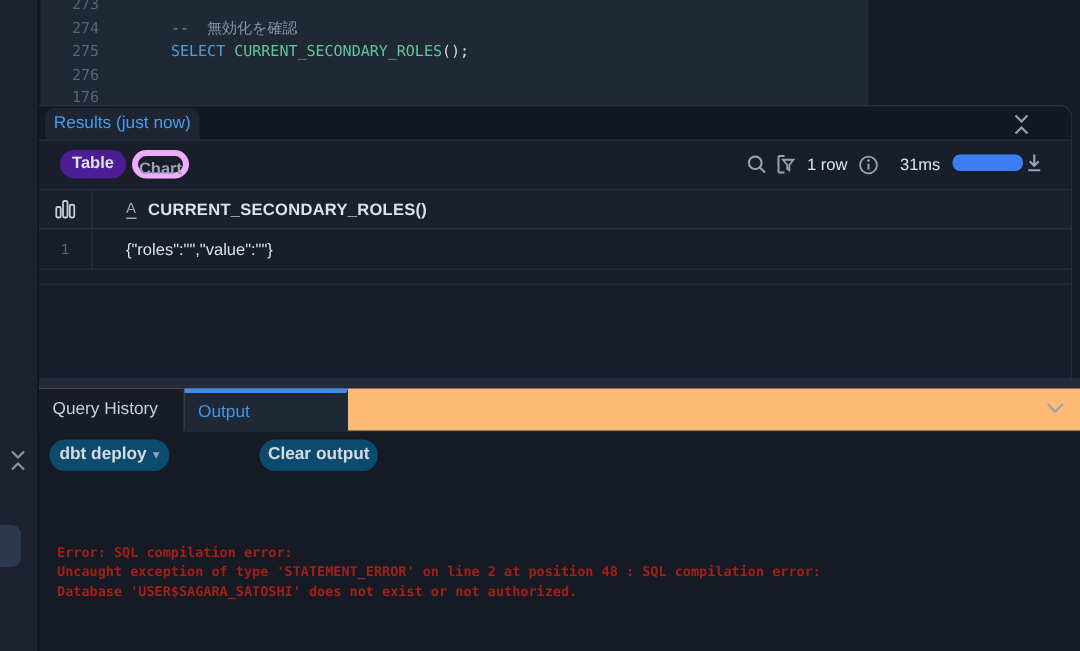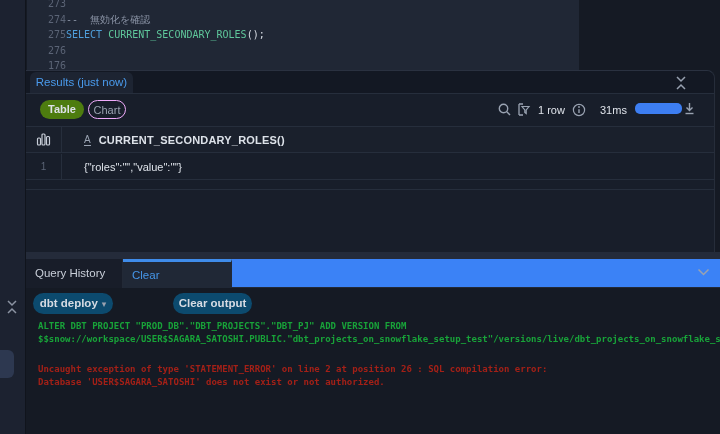--- a/index.html
+++ b/index.html
@@ -23,7 +23,7 @@
   .ed-row { display:flex; height:15.5px; line-height:15.5px; font-size:10px; }
   .ed-num { width:39px; text-align:right; color:#5b6476; flex:none;
     font-family:"DejaVu Sans Mono",monospace; }
-  .ed-code { white-space:pre; font-family:"DejaVu Sans Mono",monospace; }
+  .ed-code { padding-left:48px; white-space:pre; font-family:"DejaVu Sans Mono",monospace; }
   .tok-comment { color:#8a93a5; }
   .tok-keyword { color:#4f9fdb; }
   .tok-function { color:#5fc79b; }

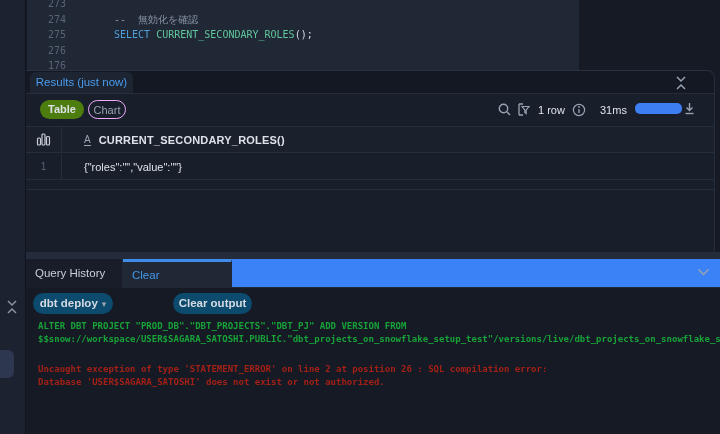--- a/index.html
+++ b/index.html
@@ -44,7 +44,7 @@
     border-top:1px solid #262e3c; }
   .pill { display:inline-block; height:19px; line-height:19px; border-radius:10px;
     font-size:11px; text-align:center; cursor:pointer; }
-  #btn-table { position:absolute; left:14px; top:6px; width:44px; background:#4d7c0f; color:#dde1e8; font-weight:bold; }
+  #btn-table { position:absolute; left:14px; top:6px; width:44px; background:#4c1d95; color:#dde1e8; font-weight:bold; }
   #btn-chart { position:absolute; left:62px; top:6px; width:38px; border:1px solid #f0abfc; color:#9aa2b1; }
   .tb-ico { position:absolute; top:8px; color:#9aa3b2; cursor:pointer; }
   #ico-search { left:471px; }

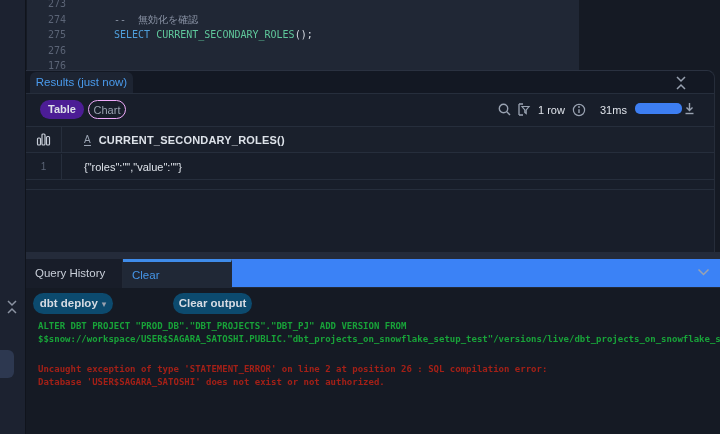--- a/index.html
+++ b/index.html
@@ -45,7 +45,7 @@
   .pill { display:inline-block; height:19px; line-height:19px; border-radius:10px;
     font-size:11px; text-align:center; cursor:pointer; }
   #btn-table { position:absolute; left:14px; top:6px; width:44px; background:#4c1d95; color:#dde1e8; font-weight:bold; }
-  #btn-chart { position:absolute; left:62px; top:6px; width:38px; border:1px solid #f0abfc; color:#9aa2b1; }
+  #btn-chart { position:absolute; left:62px; top:6px; width:38px; border:4px solid #f0abfc; color:#9aa2b1;font-weight:bold; }
   .tb-ico { position:absolute; top:8px; color:#9aa3b2; cursor:pointer; }
   #ico-search { left:471px; }
   #ico-filter { left:490px; }

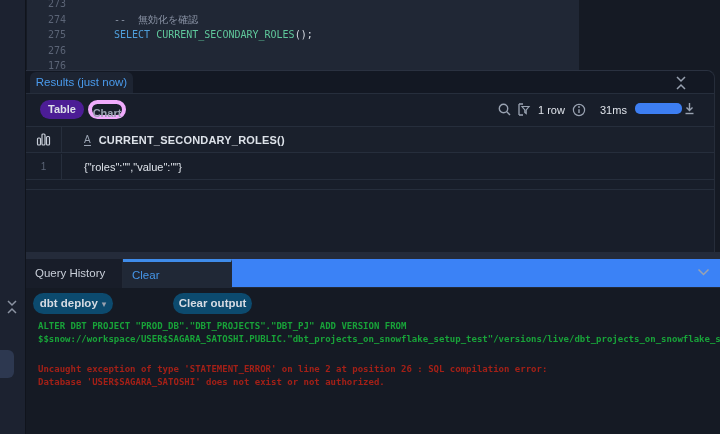--- a/index.html
+++ b/index.html
@@ -74,7 +74,7 @@
   
   #bottom-band { position:absolute; left:26px; top:252px; width:694px; height:7px; background:#242b3a; }
   #bottom-tabbar { position:absolute; left:26px; top:259px; width:694px; height:29px;
-    background:#3b82f6; border-bottom:1px solid #222936; }
+    background:#fdba74; border-bottom:1px solid #222936; }
   .btab { position:absolute; top:0; height:29px; line-height:29px; padding-left:9px;
     font-size:11.5px; color:#c9cfd9; background:#181d29; border-right:1px solid #222936;
     cursor:pointer; }

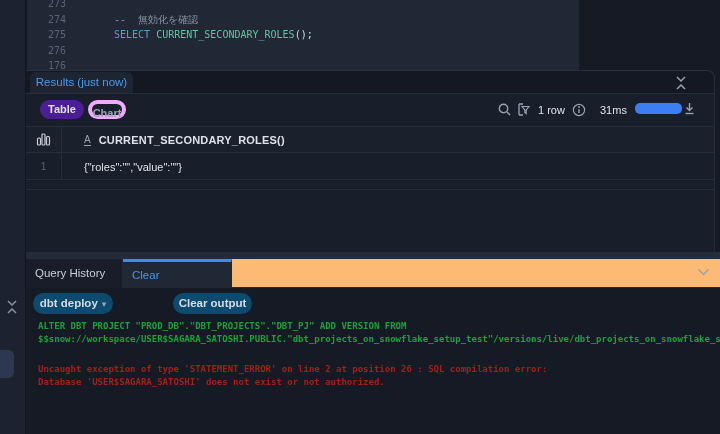--- a/index.html
+++ b/index.html
@@ -211,7 +211,7 @@
       </svg>
   </span>
 <div class="btab" style="left: 0px; width: 97px;">Query History</div>
-    <div class="btab active" style="left: 97px; width: 109px;">Clear</div>
+    <div class="btab active" style="left: 97px; width: 109px;">Output</div>
     <div class="btab" style="left: 206px; width: 100px; margin-top: 36px;">DAG</div>
   </div>
 

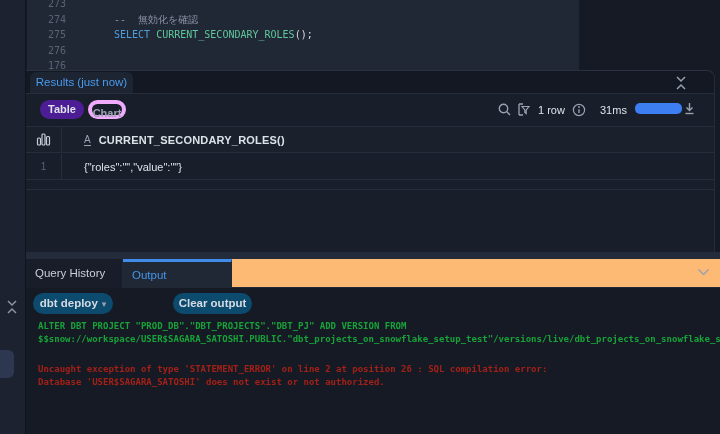--- a/index.html
+++ b/index.html
@@ -218,7 +218,6 @@
 <div id="console">
   <span id="btn-dbt" class="cbtn"><span>dbt deploy</span><span class="chev">▾</span></span>
   <span id="btn-clear" class="cbtn">Clear output</span>
-  <div id="con-green" class="con-block"><div>ALTER DBT PROJECT "PROD_DB"."DBT_PROJECTS"."DBT_PJ" ADD VERSION FROM</div><div>$$snow://workspace/USER$SAGARA_SATOSHI.PUBLIC."dbt_projects_on_snowflake_setup_test"/versions/live/dbt_projects_on_snowflake_s</div></div>
   <div id="con-red" class="con-block"><div>Uncaught exception of type 'STATEMENT_ERROR' on line 2 at position 26 : SQL compilation error:</div><div>Database 'USER$SAGARA_SATOSHI' does not exist or not authorized.</div></div>
 </div>
 

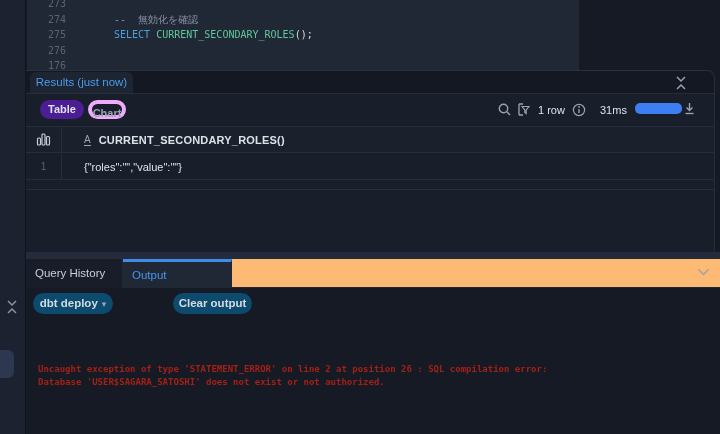--- a/index.html
+++ b/index.html
@@ -218,7 +218,7 @@
 <div id="console">
   <span id="btn-dbt" class="cbtn"><span>dbt deploy</span><span class="chev">▾</span></span>
   <span id="btn-clear" class="cbtn">Clear output</span>
-  <div id="con-red" class="con-block"><div>Uncaught exception of type 'STATEMENT_ERROR' on line 2 at position 26 : SQL compilation error:</div><div>Database 'USER$SAGARA_SATOSHI' does not exist or not authorized.</div></div>
+  <div id="con-red" class="con-block"><div>Error: SQL compilation error:</div><div>Uncaught exception of type 'STATEMENT_ERROR' on line 2 at position 26 : SQL compilation error:</div><div>Database 'USER$SAGARA_SATOSHI' does not exist or not authorized.</div></div>
 </div>
 
 </body></html>

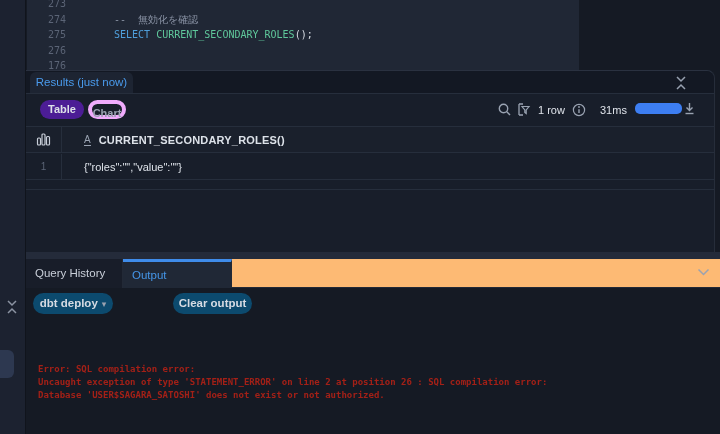--- a/index.html
+++ b/index.html
@@ -218,7 +218,7 @@
 <div id="console">
   <span id="btn-dbt" class="cbtn"><span>dbt deploy</span><span class="chev">▾</span></span>
   <span id="btn-clear" class="cbtn">Clear output</span>
-  <div id="con-red" class="con-block"><div>Error: SQL compilation error:</div><div>Uncaught exception of type 'STATEMENT_ERROR' on line 2 at position 26 : SQL compilation error:</div><div>Database 'USER$SAGARA_SATOSHI' does not exist or not authorized.</div></div>
+  <div id="con-red" class="con-block"><div>Error: SQL compilation error:</div><div>Uncaught exception of type 'STATEMENT_ERROR' on line 2 at position 48 : SQL compilation error:</div><div>Database 'USER$SAGARA_SATOSHI' does not exist or not authorized.</div></div>
 </div>
 
 </body></html>

